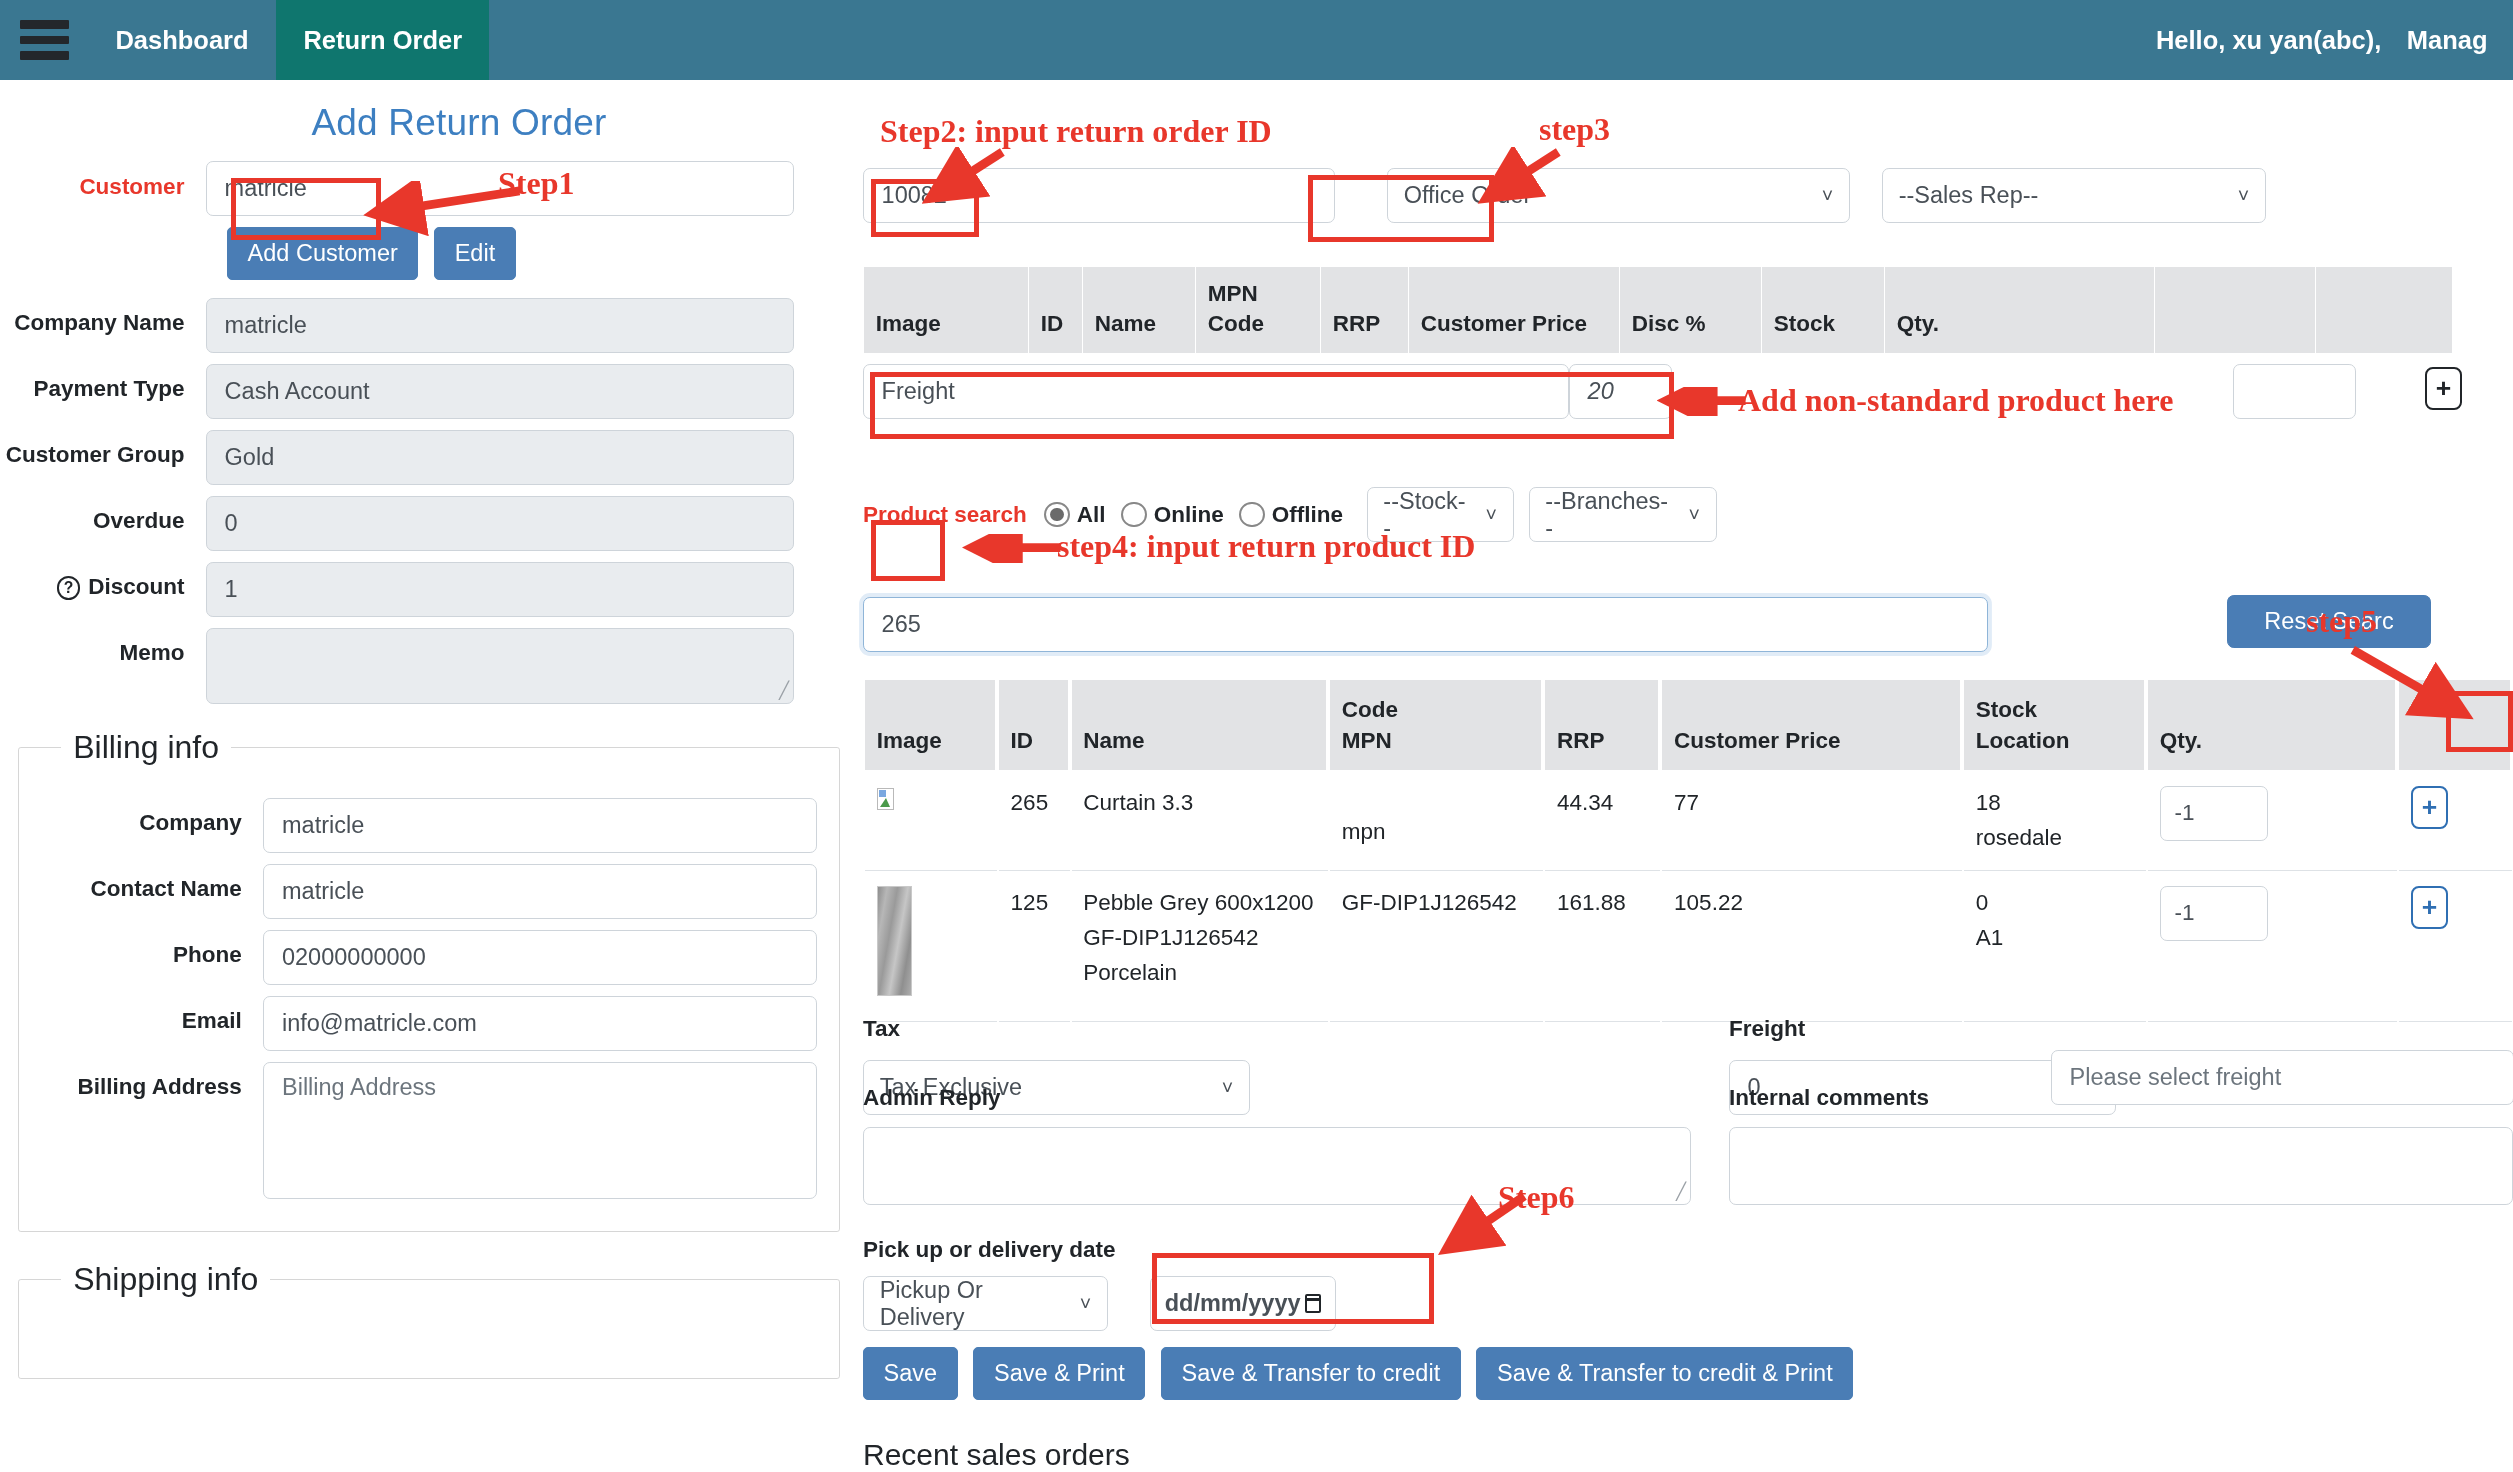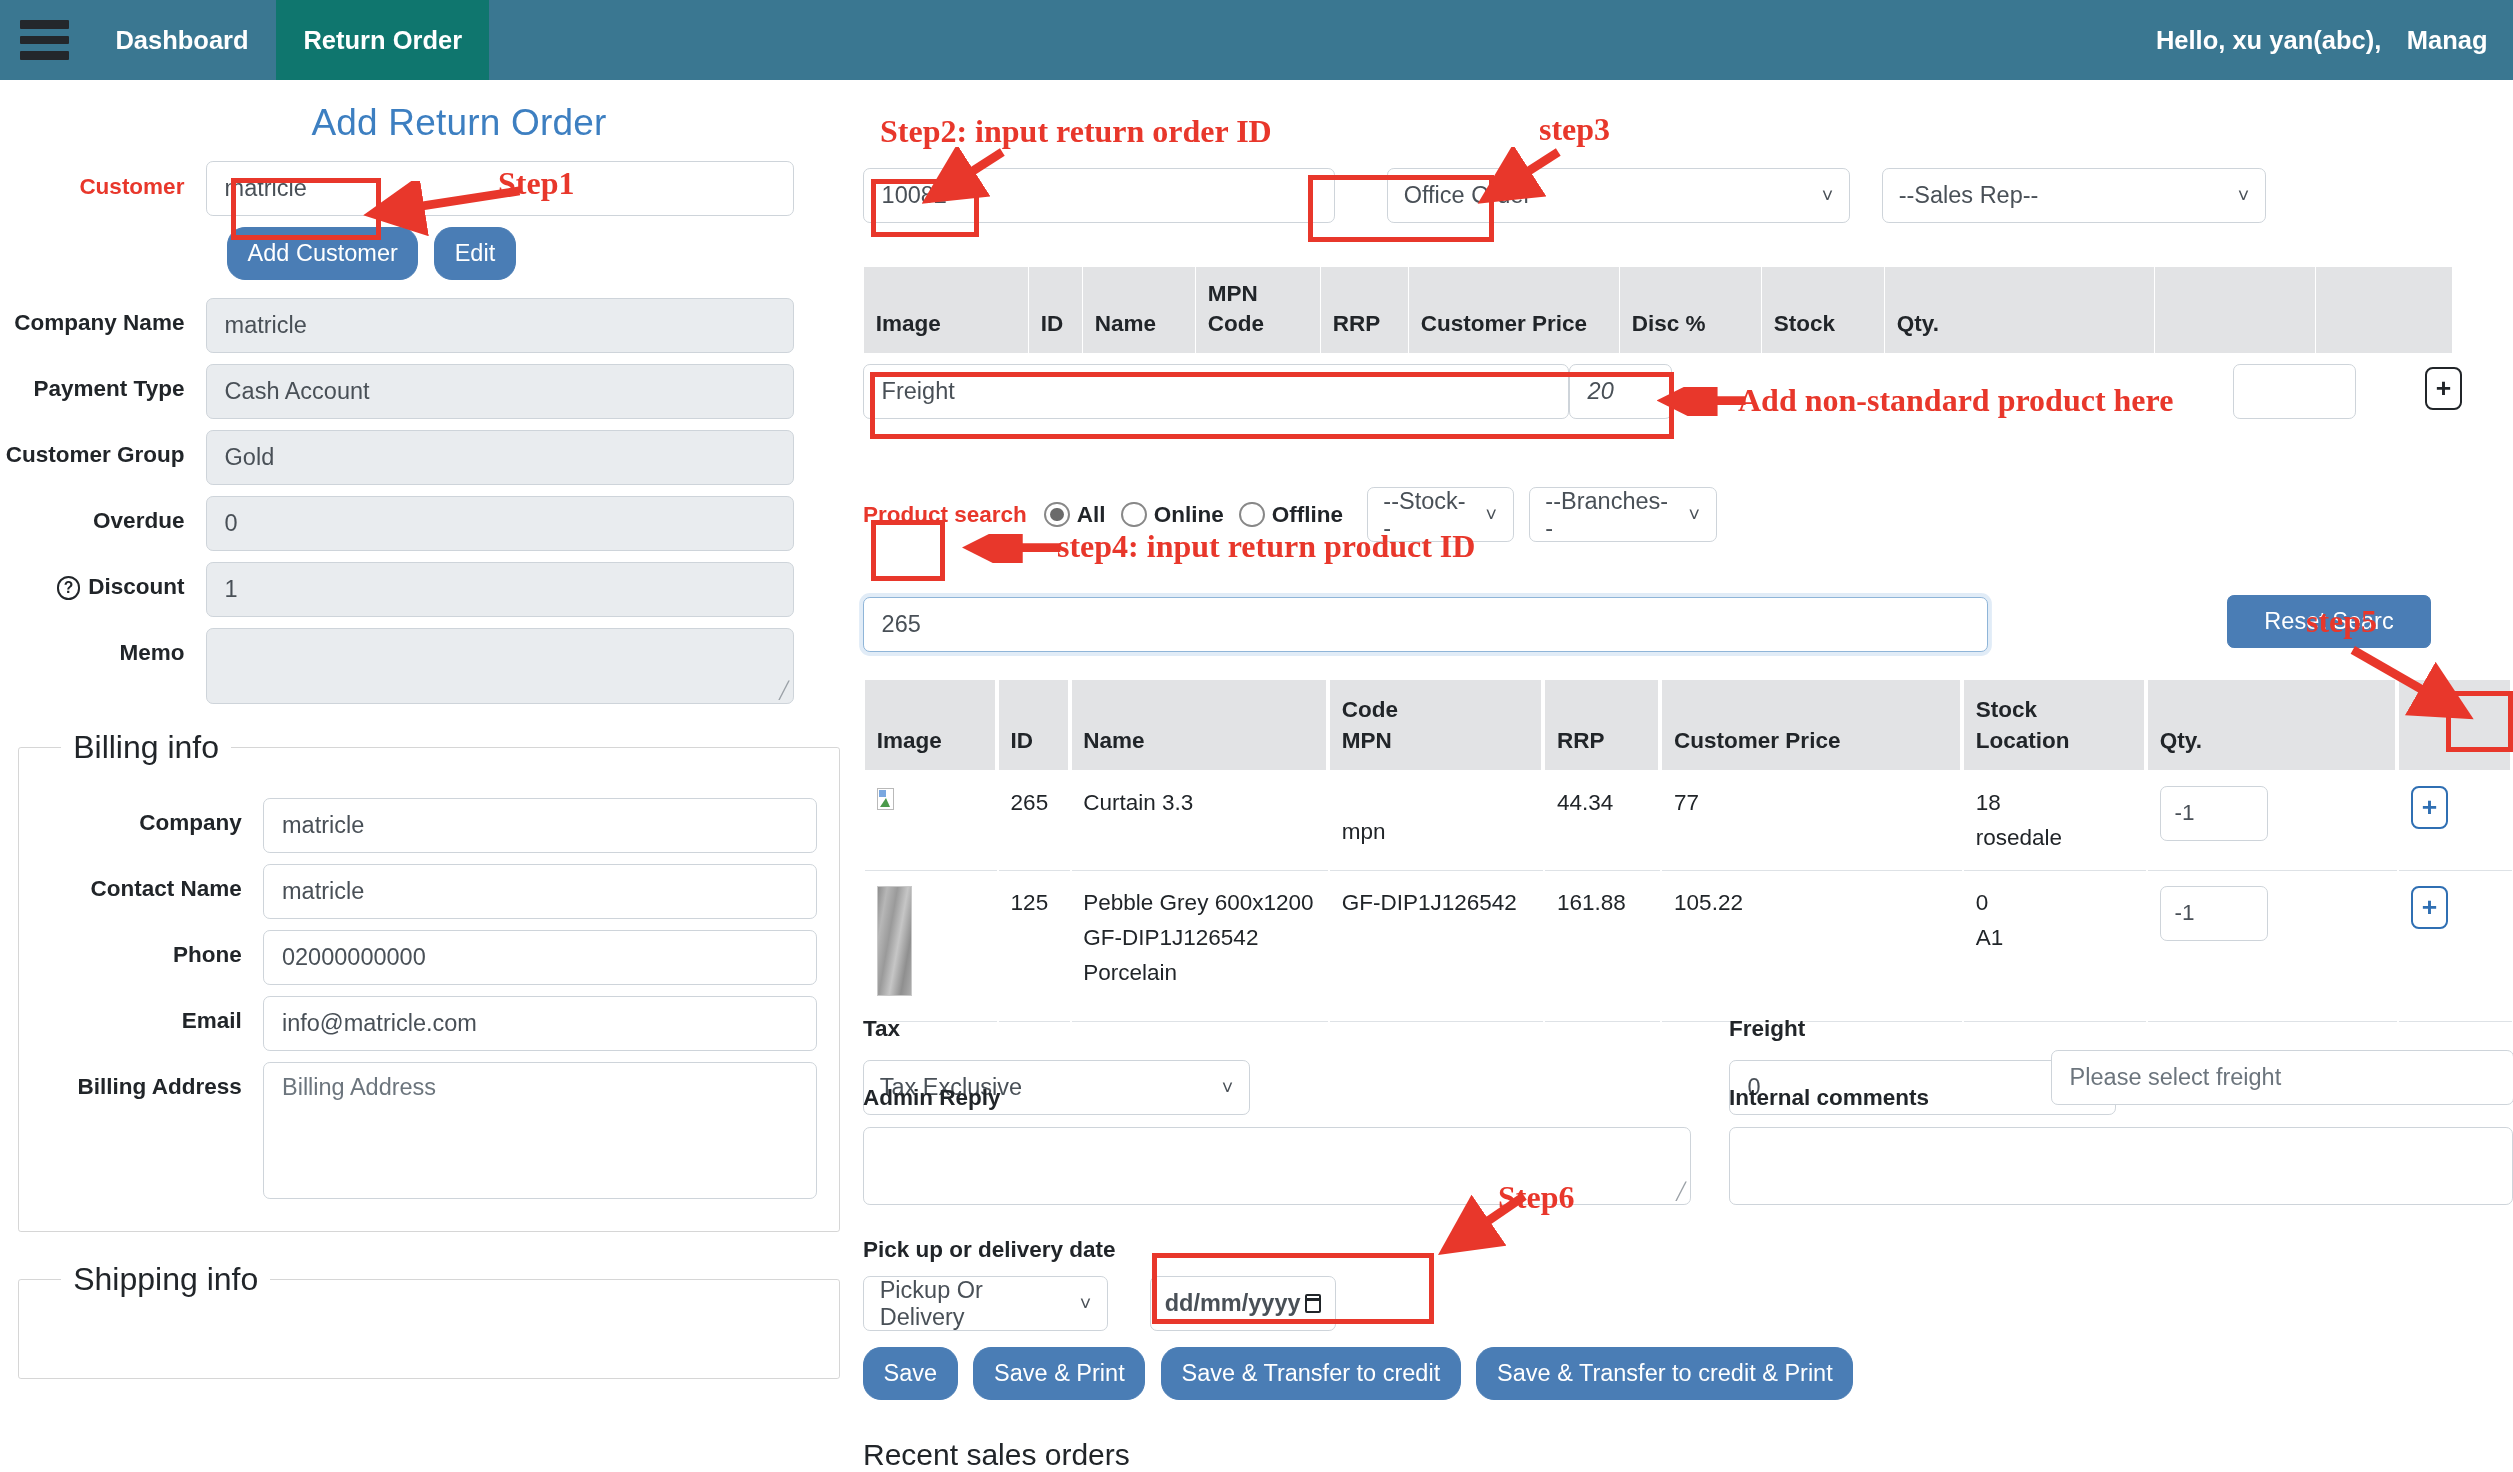--- a/index.html
+++ b/index.html
@@ -63,7 +63,7 @@
   .ta .grip{ position:absolute; right:3.9px; bottom:2px; color:#9aa0a6; font-size:16.7px; }
   .btn{
     display:inline-flex; align-items:center; justify-content:center;
-    background:#4a7db5; color:#fff; border:1px solid #4a7db5; border-radius:18px;
+    background:#4a7db5; color:#fff; border:1px solid #4a7db5; border-radius:5px;
     font-size:23.5px; height:53px; padding:0 19.6px; cursor:pointer; font-weight:normal;
     font-family:"Liberation Sans",sans-serif; white-space:nowrap;
   }

